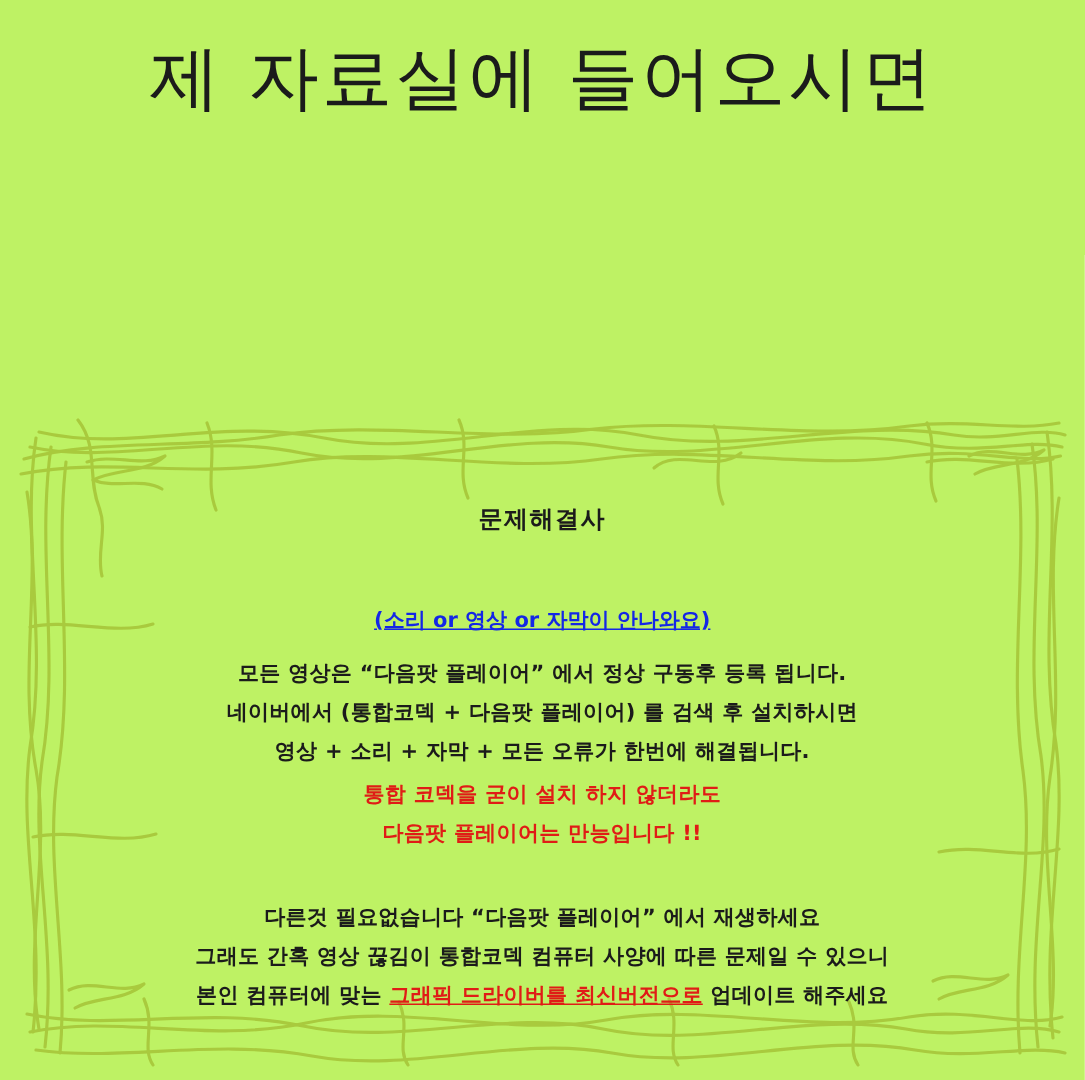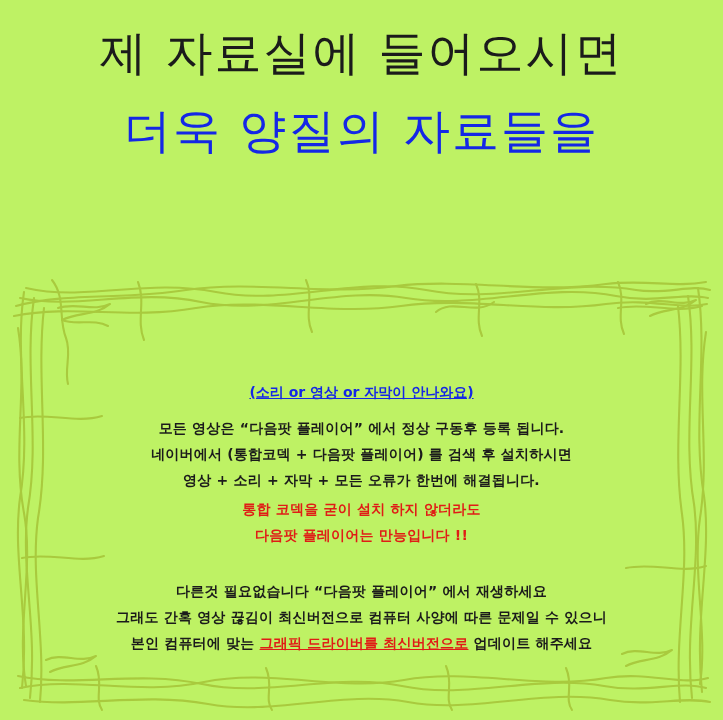--- a/index.html
+++ b/index.html
@@ -102,7 +102,6 @@
 
   <div class="headline">
     <div class="headline-line hl-1">제 자료실에 들어오시면</div>
-    <div class="headline-line hl-2">더욱 양질의 자료들을</div>
   </div>
 
   <div class="frame-wrap">

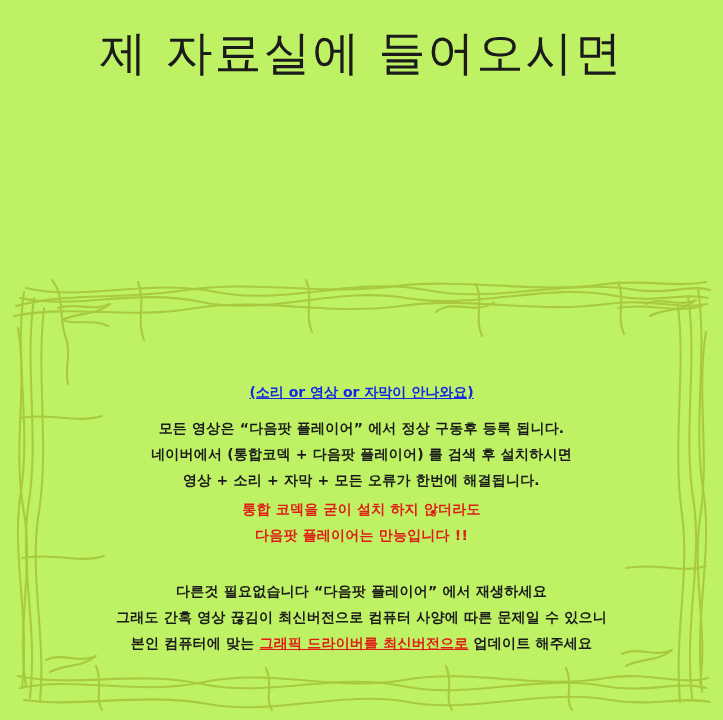--- a/index.html
+++ b/index.html
@@ -149,6 +149,7 @@
     </svg>
 
     <div class="content">
+      <div class="ctitle">문제해결사</div>
 
       <div class="sub-head">(소리 or 영상 or 자막이 안나와요)</div>
 

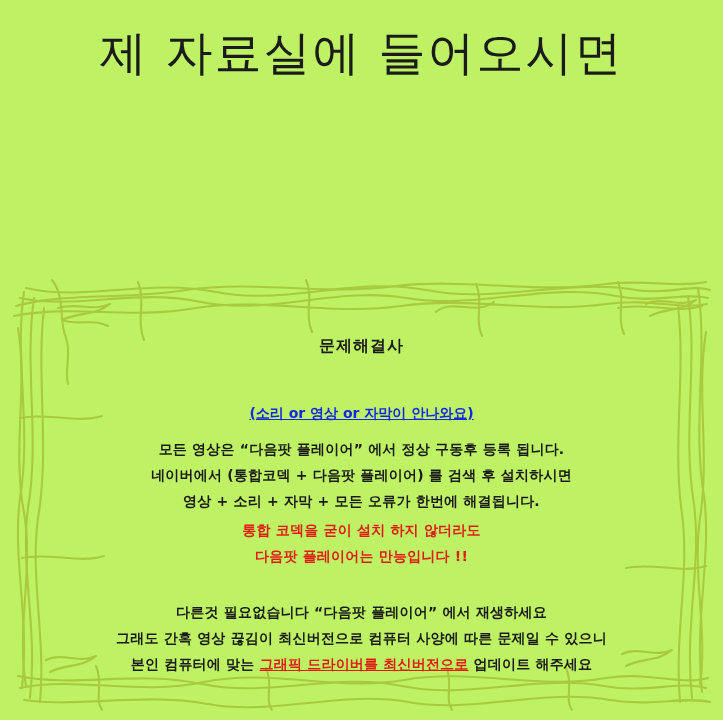--- a/index.html
+++ b/index.html
@@ -166,7 +166,7 @@
 
 
       <div class="line">다른것 필요없습니다  “다음팟 플레이어” 에서 재생하세요</div>
-      <div class="line">그래도 간혹 영상 끊김이 최신버전으로 컴퓨터 사양에 따른 문제일 수 있으니</div>
+      <div class="line">그래도 간혹 영상 끊김이 통합코덱 컴퓨터 사양에 따른 문제일 수 있으니</div>
 
       <div class="line">
         <span class="mix-normal">본인 컴퓨터에 맞는 </span><span class="mix-red">그래픽 드라이버를 최신버전으로</span><span class="mix-normal"> 업데이트 해주세요</span>

